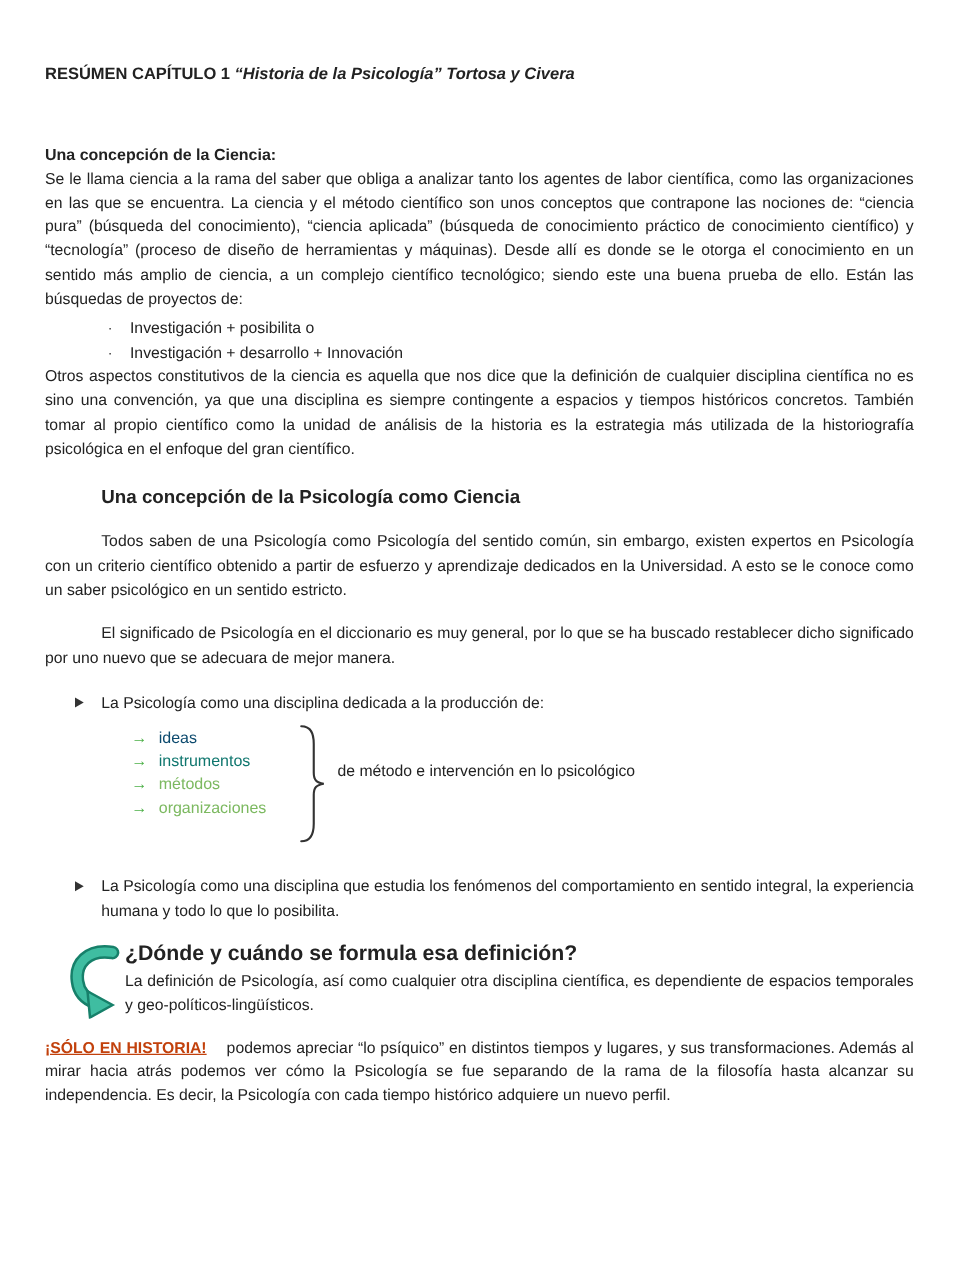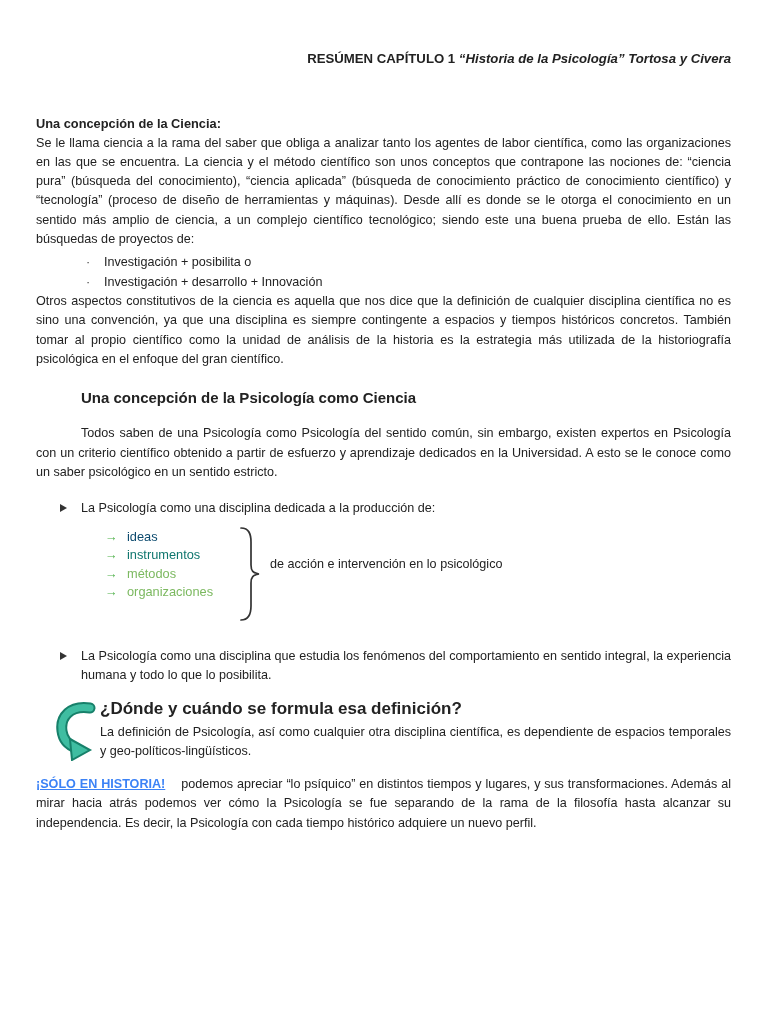--- a/index.html
+++ b/index.html
@@ -10,7 +10,7 @@
     font-size:12.6px;line-height:19.3px;color:#222;
     box-sizing:border-box;padding:0 37px 0 36px;
   }
-  .title{margin-top:49px;text-align:right;font-weight:bold;font-size:13.2px;white-space:nowrap;}
+  .title{margin-top:49px;text-align:left;font-weight:bold;font-size:13.2px;white-space:nowrap;}
   .title .it{font-style:italic;}
   .h1{margin:46px 0 0 0;font-size:12.8px;font-weight:bold;line-height:19.3px;}
   .h2{margin:19px 0 0 0;padding-left:45px;font-size:15px;font-weight:bold;line-height:19.3px;}

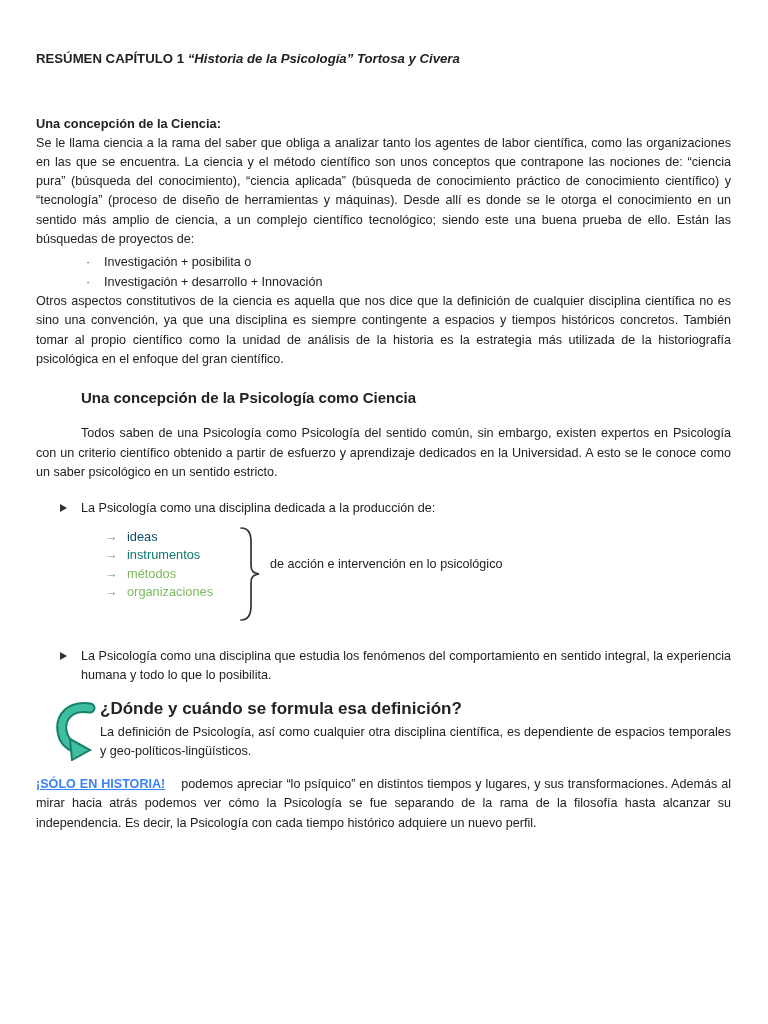--- a/index.html
+++ b/index.html
@@ -71,6 +71,7 @@
 
   <p class="just ind mt17">Todos saben de una Psicología como Psicología del sentido común, sin embargo, existen expertos en Psicología con un criterio científico obtenido a partir de esfuerzo y aprendizaje dedicados en la Universidad. A esto se le conoce como un saber psicológico en un sentido estricto.</p>
 
+  <p class="just ind mt15">El significado de Psicología en el diccionario es muy general, por lo que se ha buscado restablecer dicho significado por uno nuevo que se adecuara de mejor manera.</p>
 
   <div class="aitem">
     <span class="tri"></span><span>La Psicología como una disciplina dedicada a la producción de:</span>

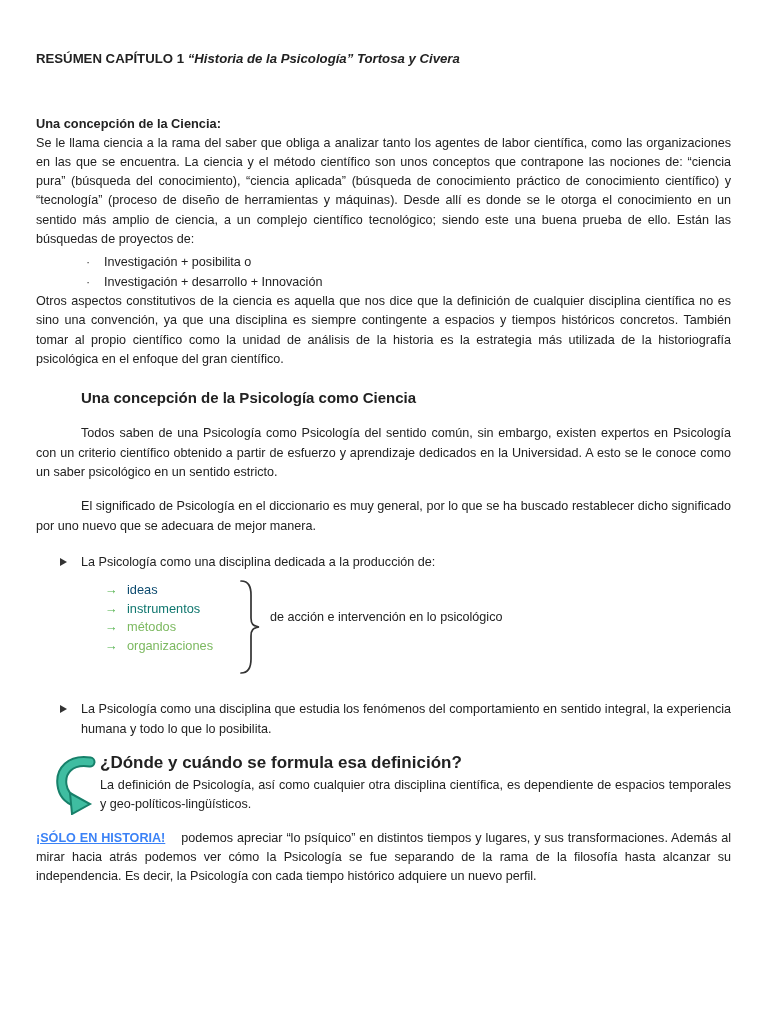--- a/index.html
+++ b/index.html
@@ -93,7 +93,7 @@
     <svg class="brace" width="30" height="98" viewBox="0 0 30 98">
       <path d="M5 3 C13 3,15 9,15 17 L15 40 C15 46,17 48,23 49 C17 50,15 52,15 58 L15 81 C15 89,13 95,5 95" fill="none" stroke="#333" stroke-width="1.7" stroke-linecap="round"></path>
     </svg>
-    <span class="bracenote">de acción e intervención en lo psicológico</span>
+    <span class="bracenote">de método e intervención en lo psicológico</span>
   </div>
 
   <div class="aitem a2">

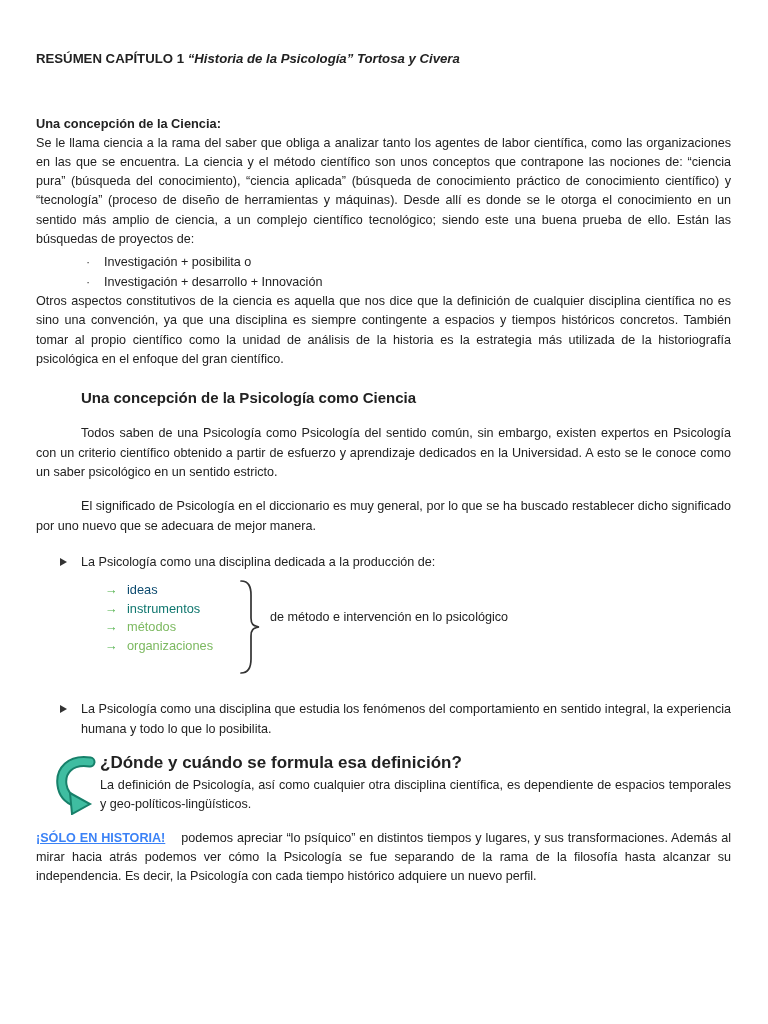--- a/index.html
+++ b/index.html
@@ -41,7 +41,7 @@
   .qh{margin-top:2px;font-weight:bold;font-size:17px;line-height:19.3px;}
   .qp{margin-top:4px;text-align:justify;}
   .final{margin-top:14px;text-align:justify;}
-  .hl{color:#3b82f6;font-weight:bold;text-decoration:underline;margin-right:16px;}
+  .hl{color:#c2410c;font-weight:bold;text-decoration:underline;margin-right:16px;}
 </style>
 </head>
 <body>

